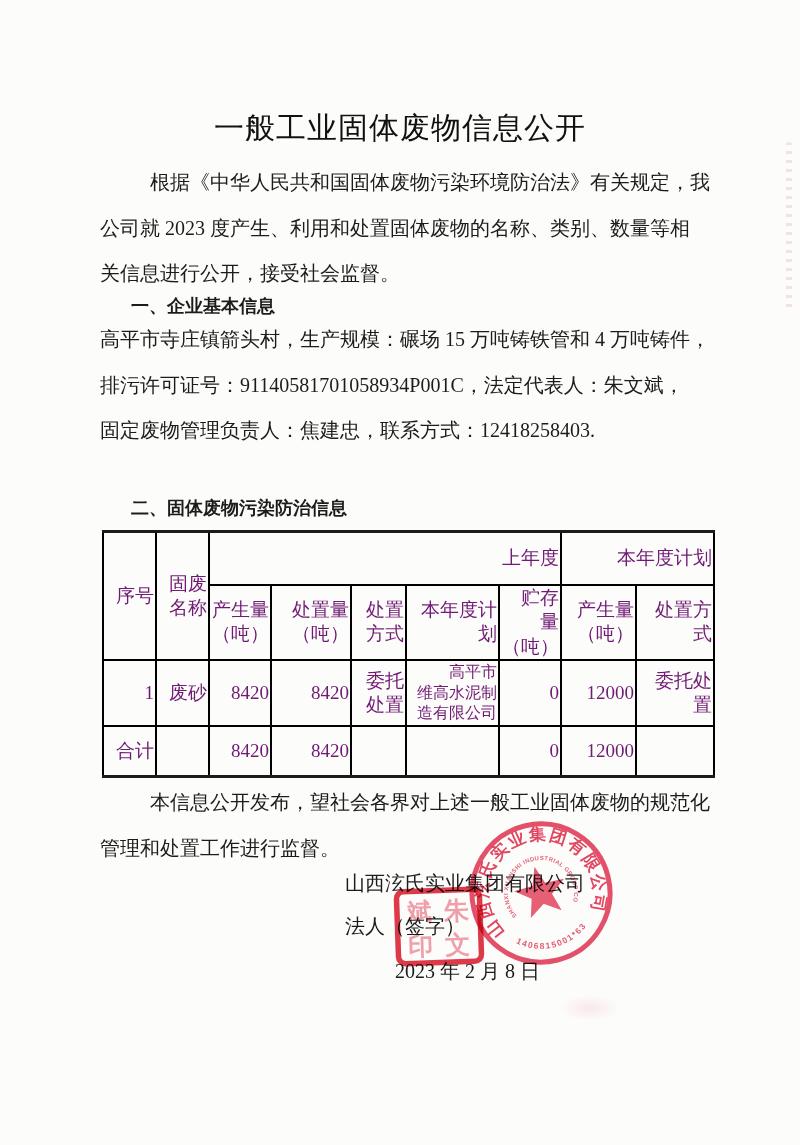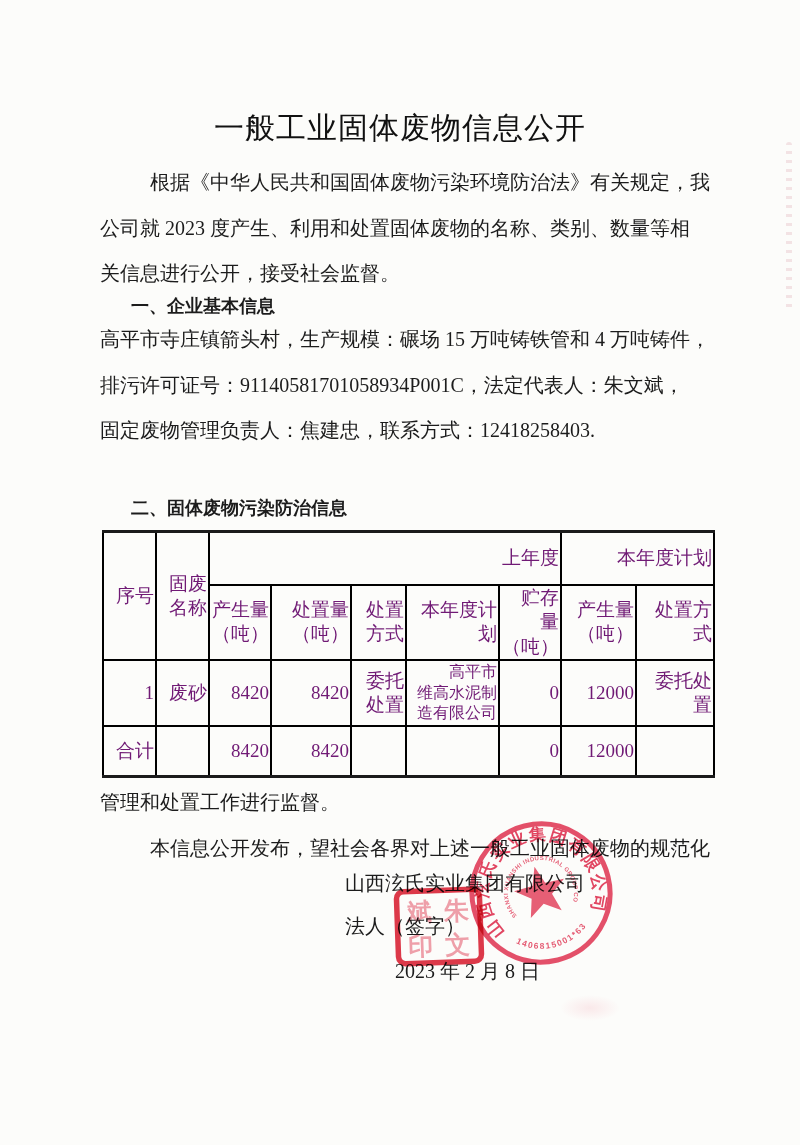--- a/index.html
+++ b/index.html
@@ -146,8 +146,8 @@
 </div>
 
 <div class="abs para p-close">
+  <span class="line indent">本信息公开发布，望社会各界对上述一般工业固体废物的规范化</span>
   <span class="line">管理和处置工作进行监督。</span>
-  <span class="line indent">本信息公开发布，望社会各界对上述一般工业固体废物的规范化</span>
 </div>
 
 <div class="abs sig sig-company">山西泫氏实业集团有限公司</div>

